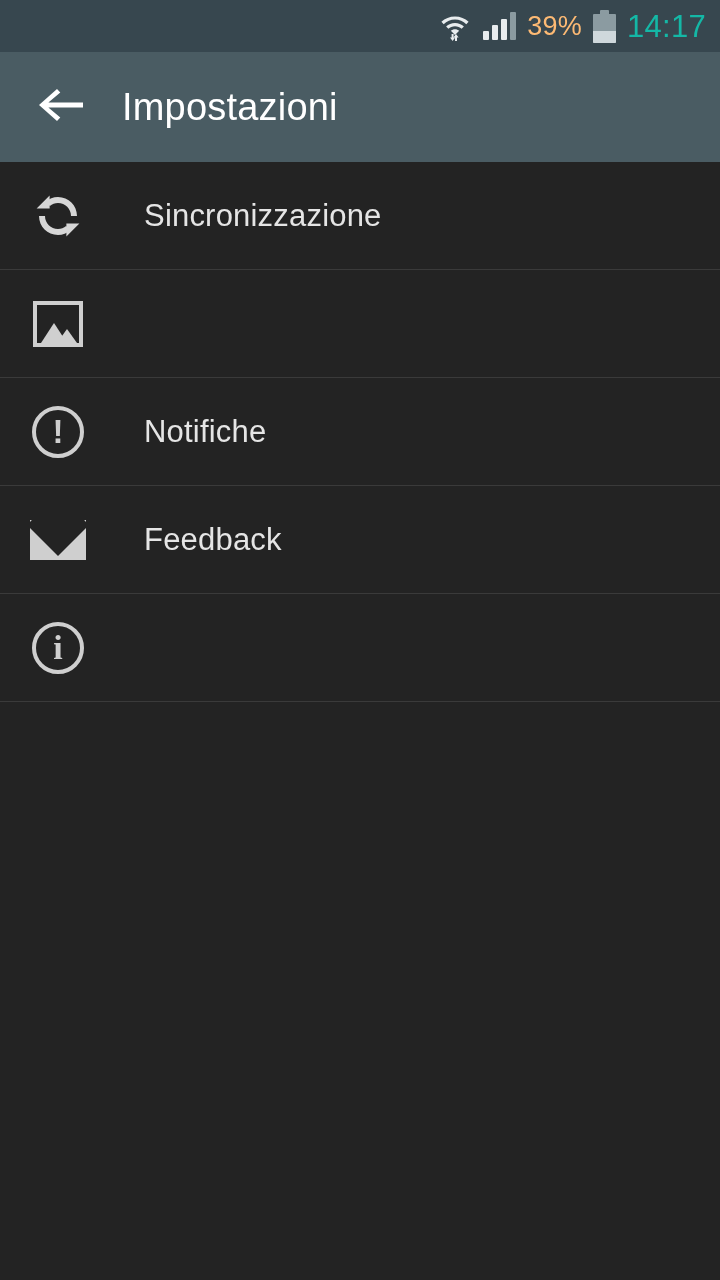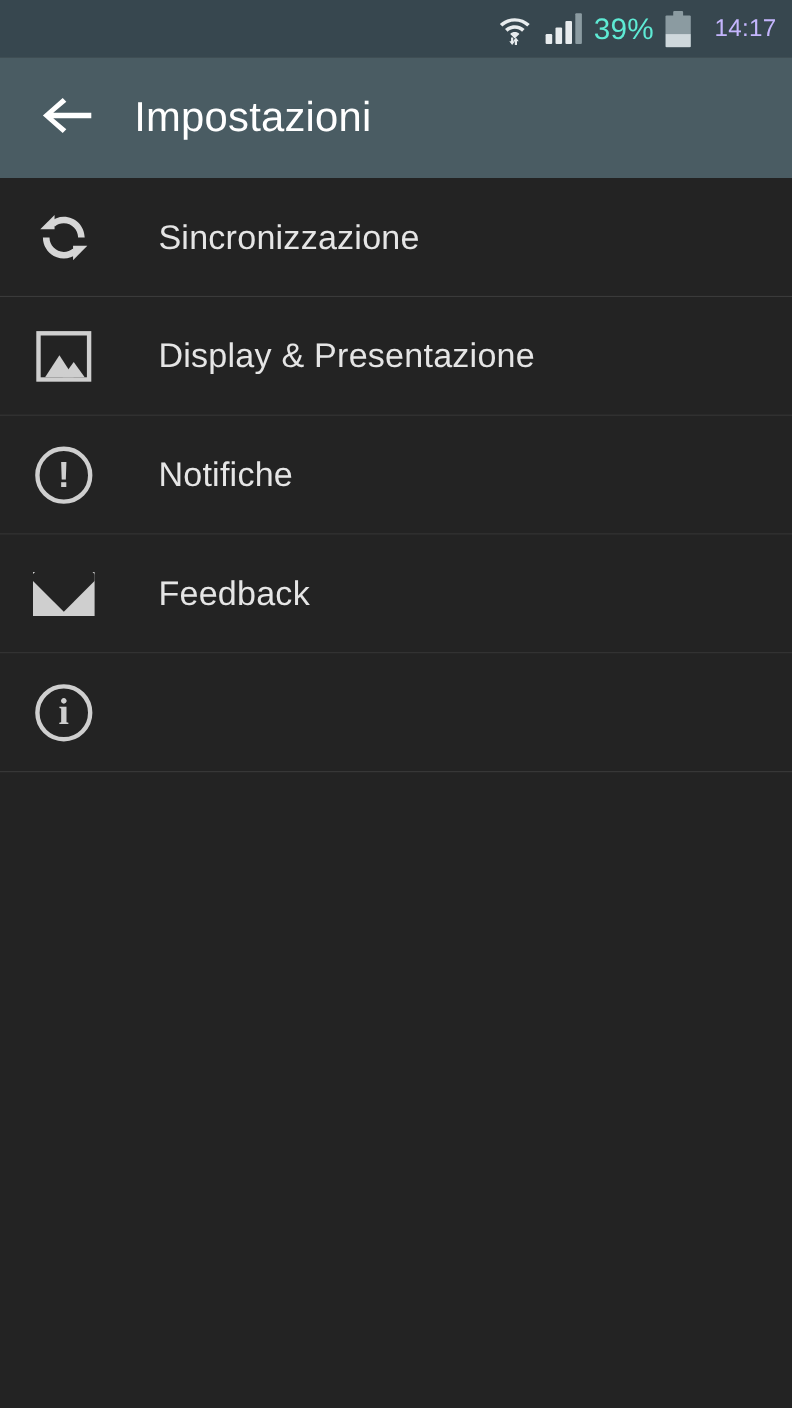--- a/index.html
+++ b/index.html
@@ -40,7 +40,7 @@
   .signal-icon i.b3 { height:21px; }
   .signal-icon i.b4 { height:28px; background:#8b9ba1; }
   .battery-pct {
-    color:#5eead4;
+    color:#fdba74;
     font-size:27px;
     letter-spacing:0.2px;
     line-height:1;

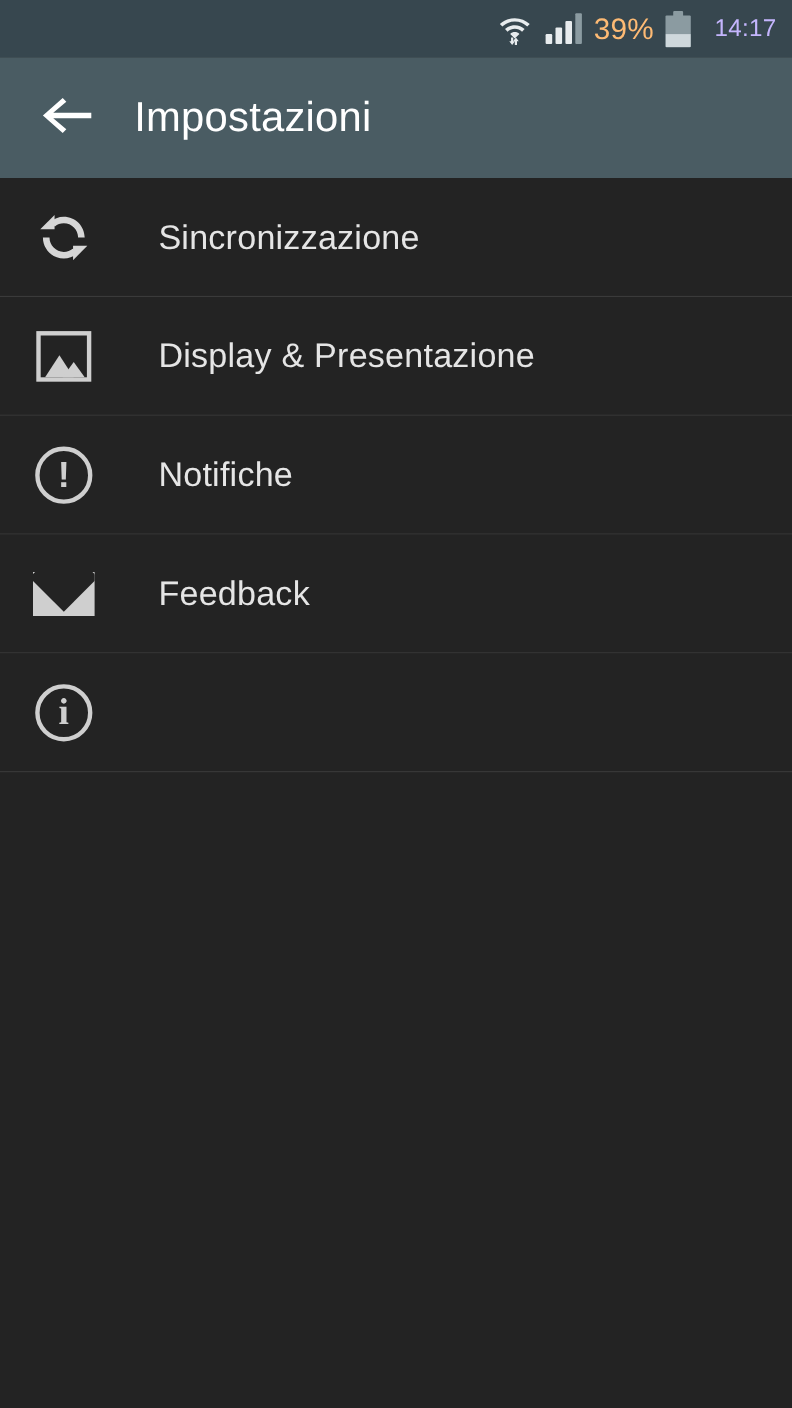--- a/index.html
+++ b/index.html
@@ -70,11 +70,11 @@
     border-radius:1px 1px 0 0;
   }
   .clock {
-    color:#c4b5fd;
-    font-size:22px;
+    color:#14b8a6;
+    font-size:31px;
     line-height:1;
     letter-spacing:0.3px;
-    margin-left:10px;
+    margin-left:0;
   }
 
   

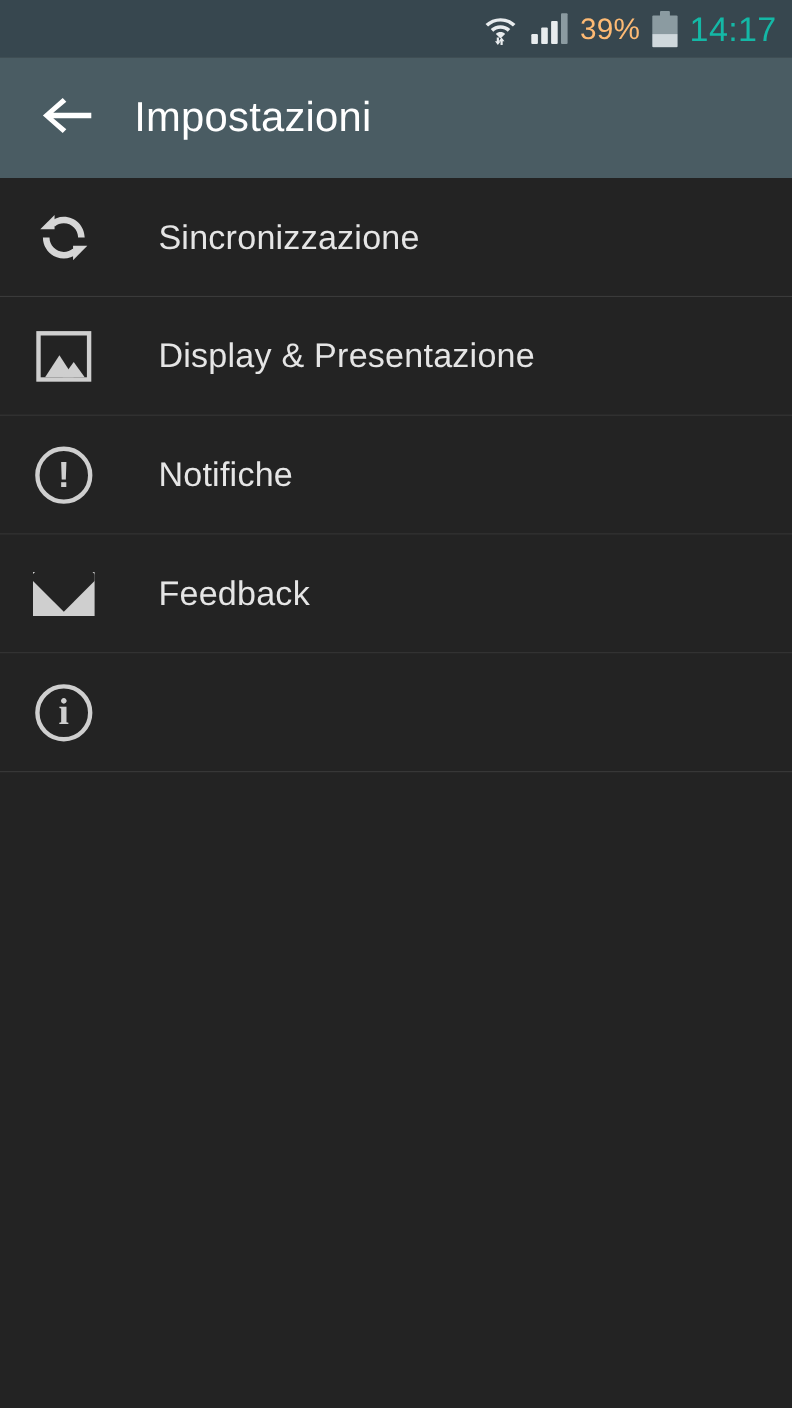--- a/index.html
+++ b/index.html
@@ -256,7 +256,6 @@
           <span class="m2"></span>
         </span>
       </div>
-      <div class="item-label">Display &amp; Presentazione</div>
     </div>
 
 

